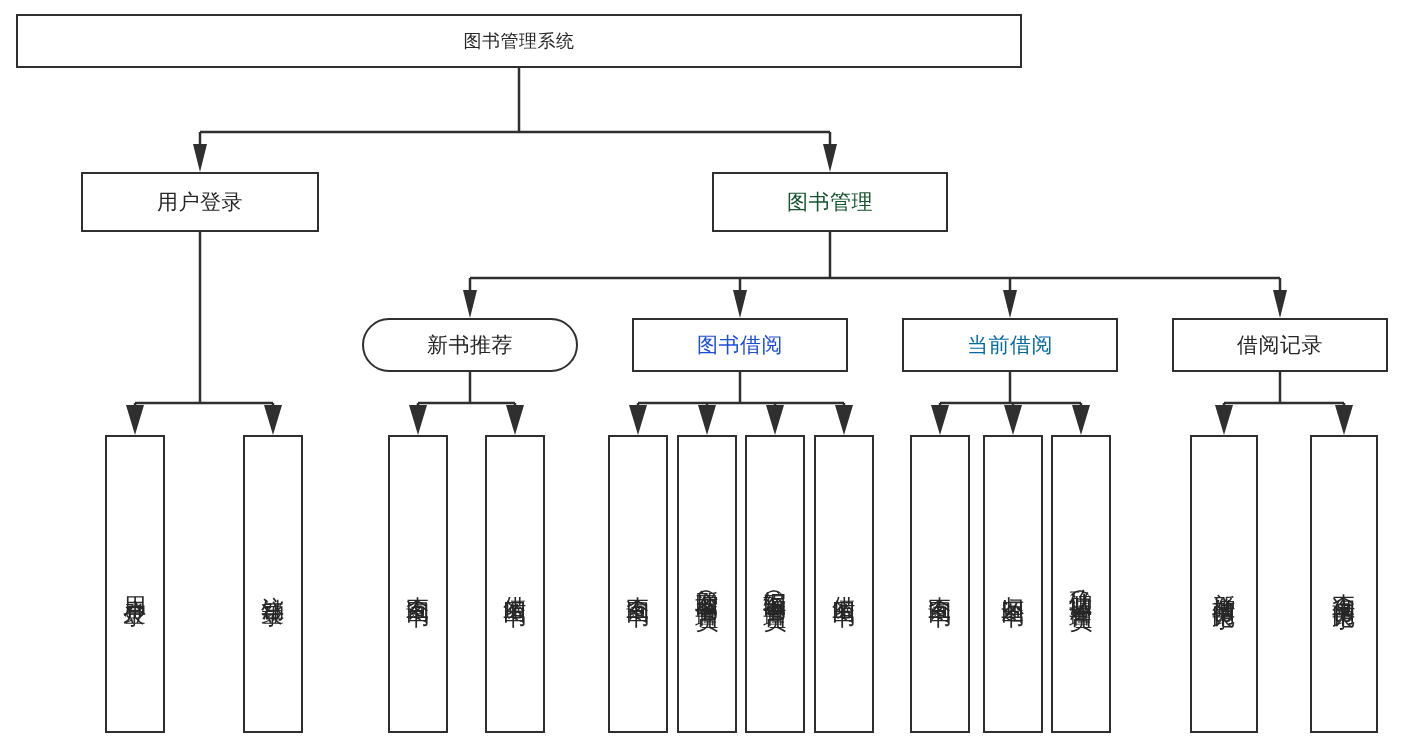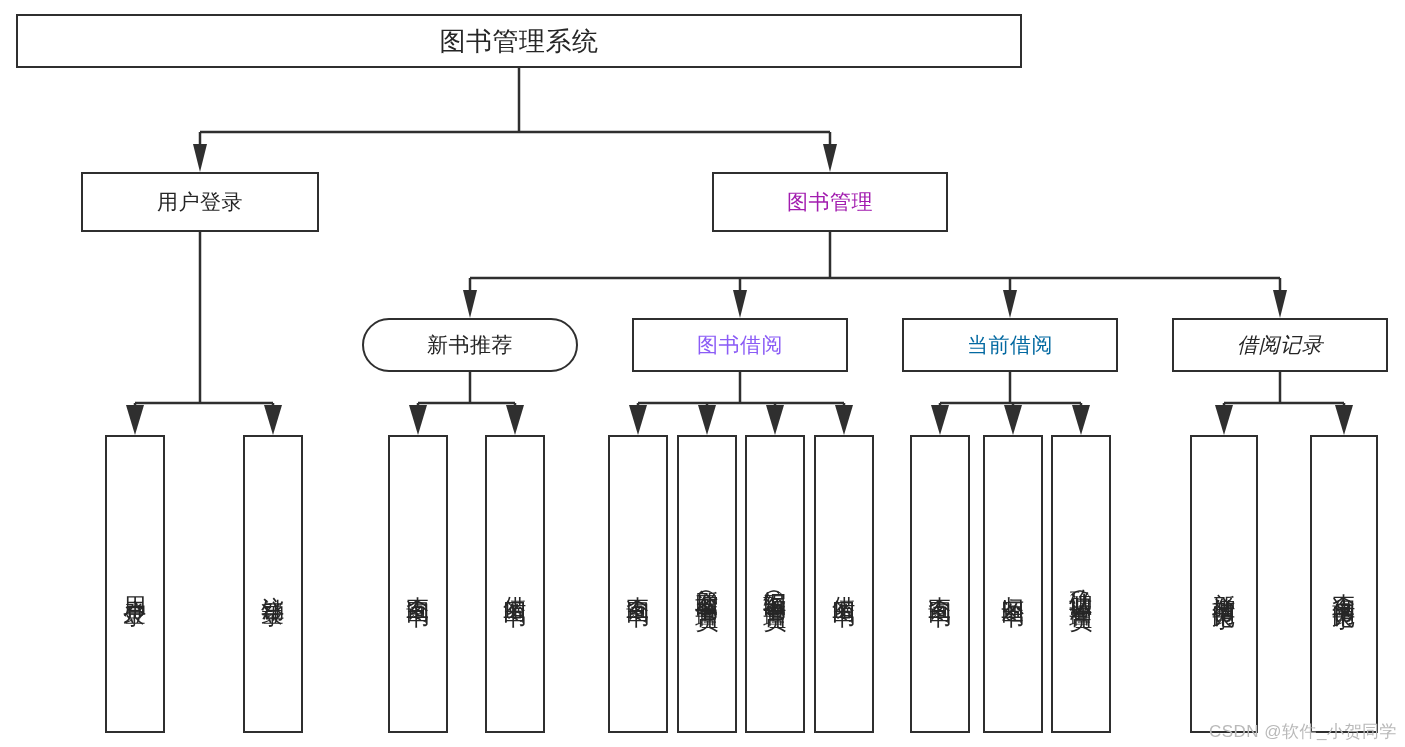--- a/index.html
+++ b/index.html
@@ -47,7 +47,7 @@
     font-size: 21px;
   }
   .node.root .node-label {
-    font-size: 26px;
+    font-size: 18px;
   }
   
   .node.vert {

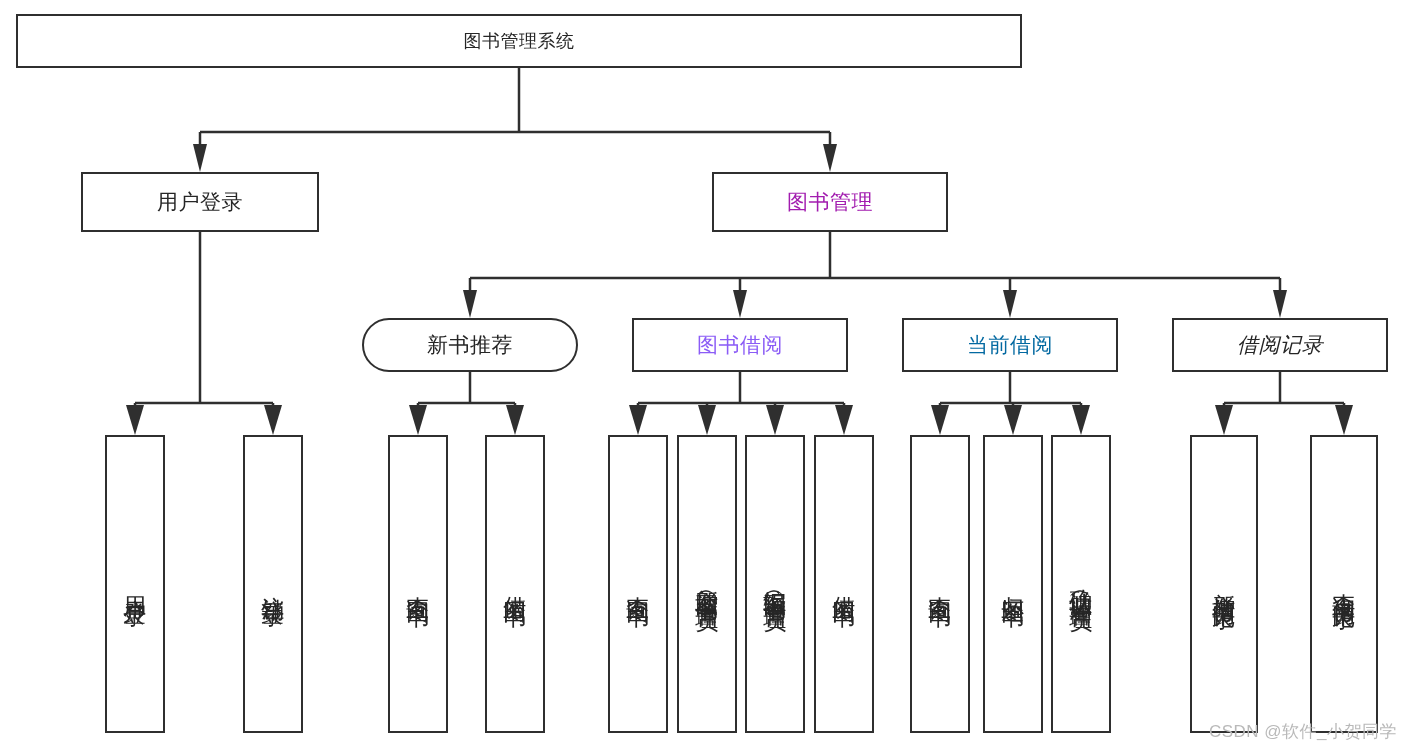--- a/index.html
+++ b/index.html
@@ -139,7 +139,7 @@
         <span class="node-label" style="color: rgb(38, 38, 38);">用户登录</span>
       </div>
       <div class="node horiz" style="left: 712px; top: 172px; width: 236px; height: 60px; border-color: rgb(47, 47, 47); background: rgb(255, 255, 255);">
-        <span class="node-label" style="color: #a21caf;">图书管理</span>
+        <span class="node-label" style="color: #14532d;">图书管理</span>
       </div>
       <div class="node horiz" style="left: 362px; top: 318px; width: 216px; height: 54px; border-color: rgb(47, 47, 47); background: rgb(255, 255, 255); border-radius: 27px;">
         <span class="node-label" style="color: rgb(38, 38, 38);">新书推荐</span>

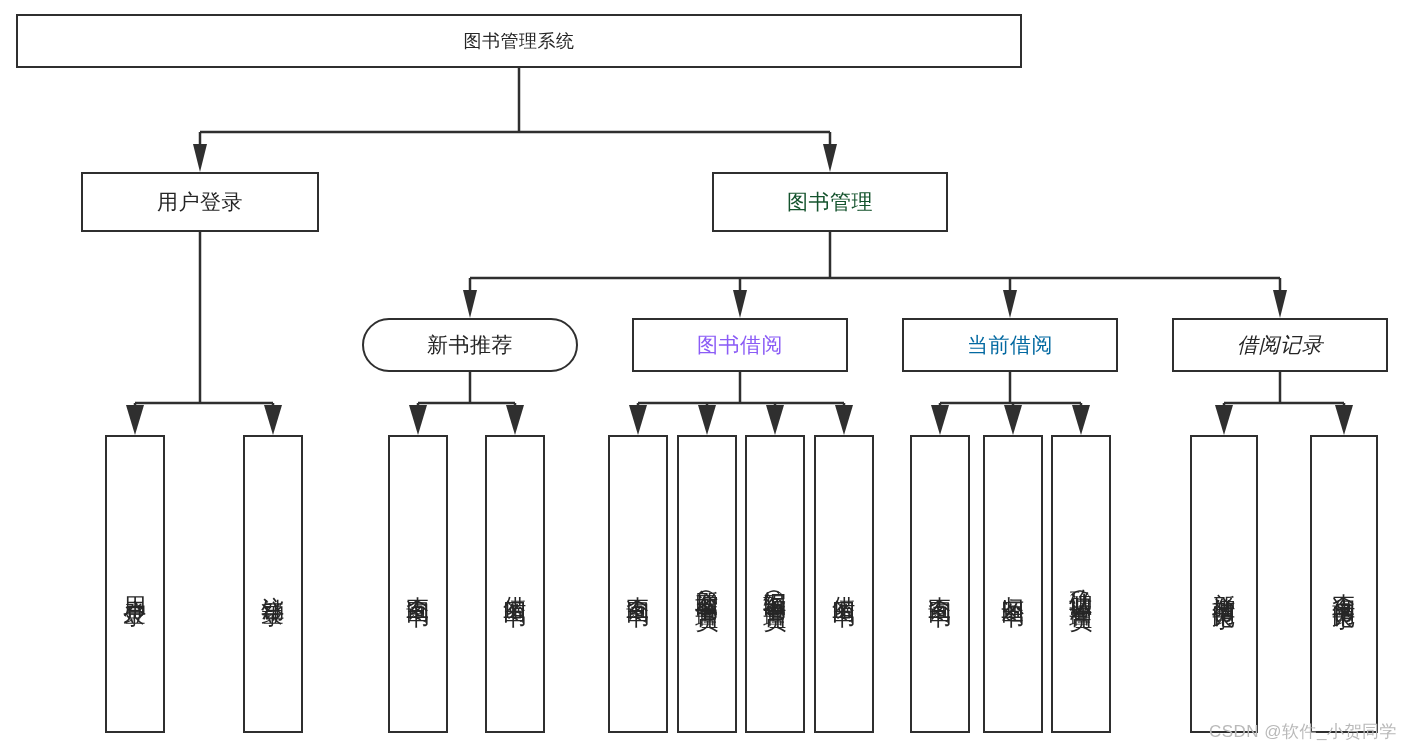--- a/index.html
+++ b/index.html
@@ -145,7 +145,7 @@
         <span class="node-label" style="color: rgb(38, 38, 38);">新书推荐</span>
       </div>
       <div class="node horiz" style="left: 632px; top: 318px; width: 216px; height: 54px; border-color: rgb(47, 47, 47); background: rgb(255, 255, 255);">
-        <span class="node-label" style="color: #8b5cf6;">图书借阅</span>
+        <span class="node-label" style="color: #1d4ed8;">图书借阅</span>
       </div>
       <div class="node horiz" style="left: 902px; top: 318px; width: 216px; height: 54px; border-color: rgb(47, 47, 47); background: rgb(255, 255, 255);">
         <span class="node-label" style="color: #0369a1;">当前借阅</span>

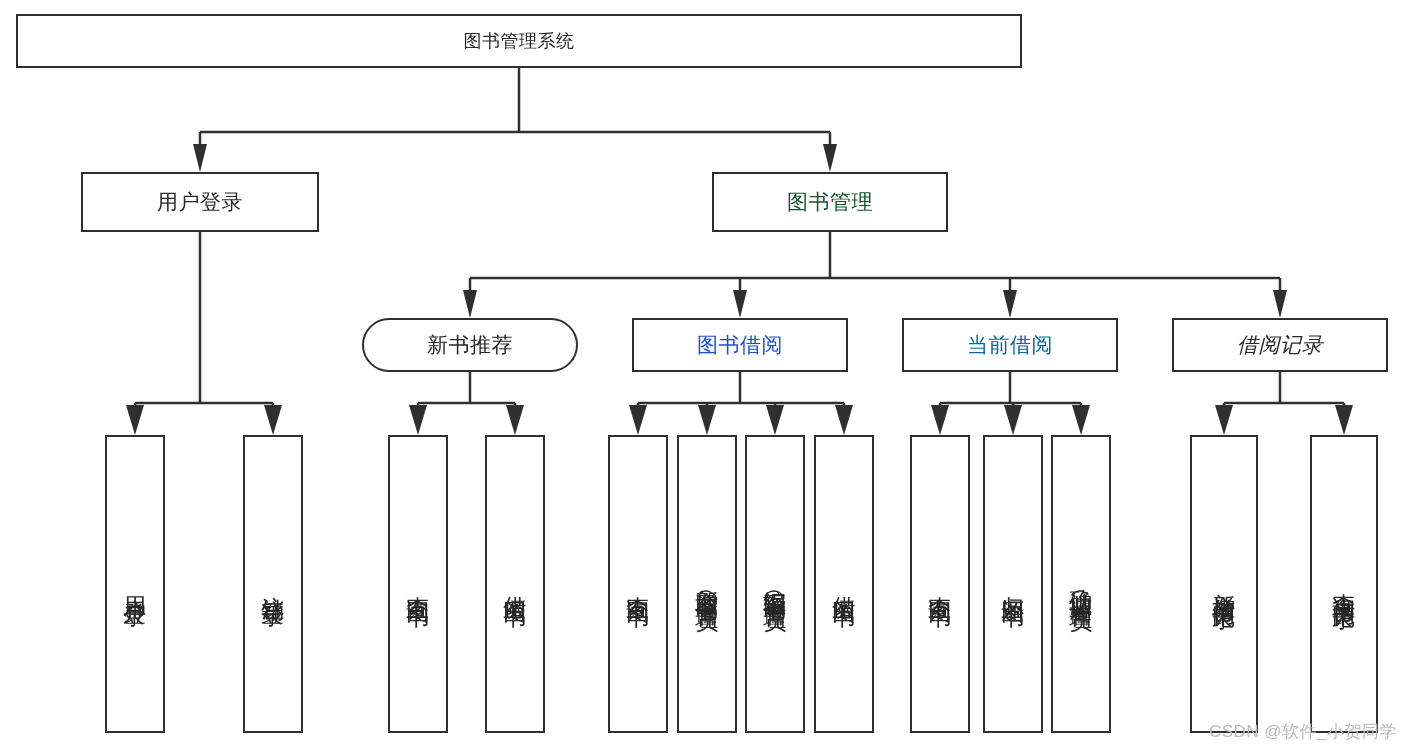--- a/index.html
+++ b/index.html
@@ -150,7 +150,7 @@
       <div class="node horiz" style="left: 902px; top: 318px; width: 216px; height: 54px; border-color: rgb(47, 47, 47); background: rgb(255, 255, 255);">
         <span class="node-label" style="color: #0369a1;">当前借阅</span>
       </div>
-      <div class="node horiz" style="left: 1172px; top: 318px; width: 216px; height: 54px; border-color: rgb(47, 47, 47); background: rgb(255, 255, 255); font-style: italic;">
+      <div class="node horiz" style="left: 1172px; top: 318px; width: 216px; height: 54px; border-color: rgb(47, 47, 47); background: rgb(255, 255, 255);">
         <span class="node-label" style="color: rgb(38, 38, 38);">借阅记录</span>
       </div>
       <div class="node vert" style="left: 105px; top: 435px; width: 60px; height: 298px; border-color: rgb(47, 47, 47); background: rgb(255, 255, 255);">

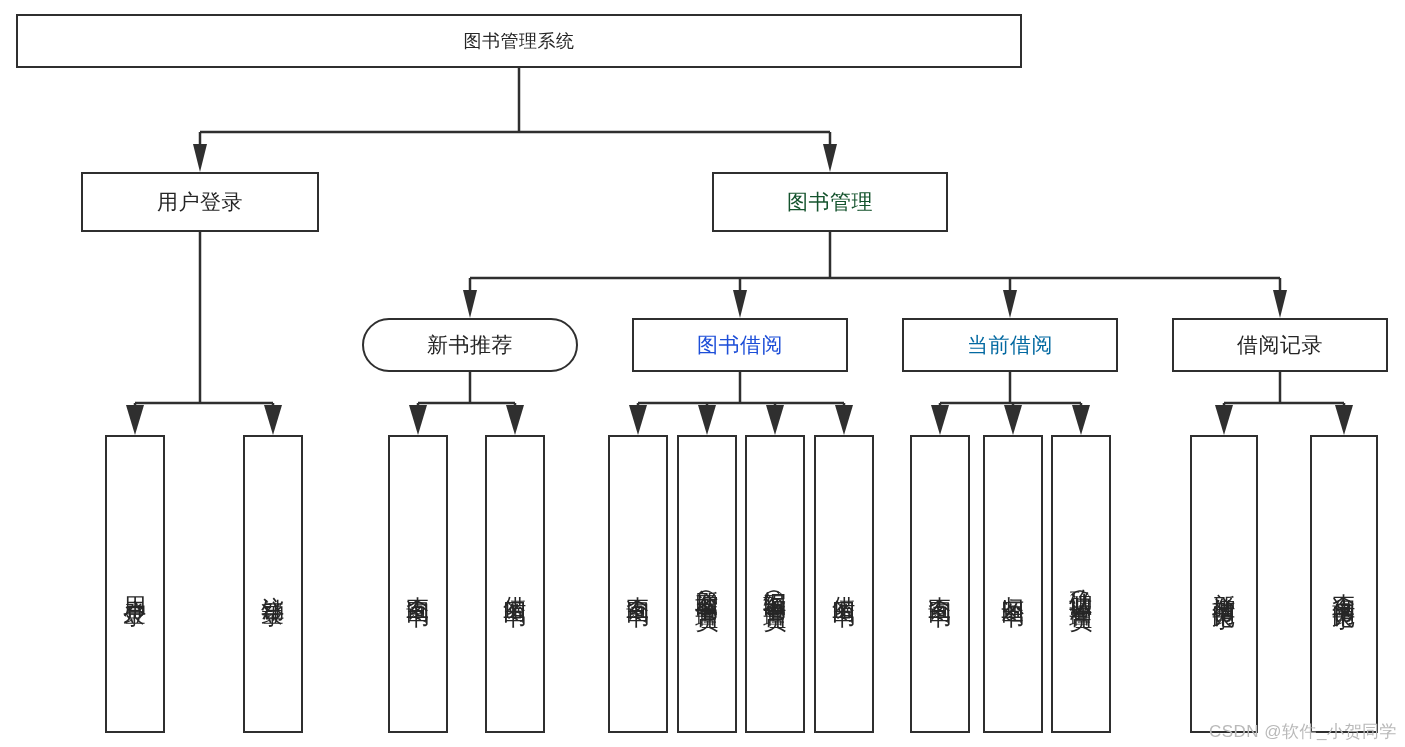--- a/index.html
+++ b/index.html
@@ -193,7 +193,6 @@
         <span class="node-label" style="color: rgb(38, 38, 38);">查询借阅记录</span>
       </div>
     </div>
-  <div id="watermark">CSDN @软件_小贺同学</div>
 </div>
 
 </body></html>

